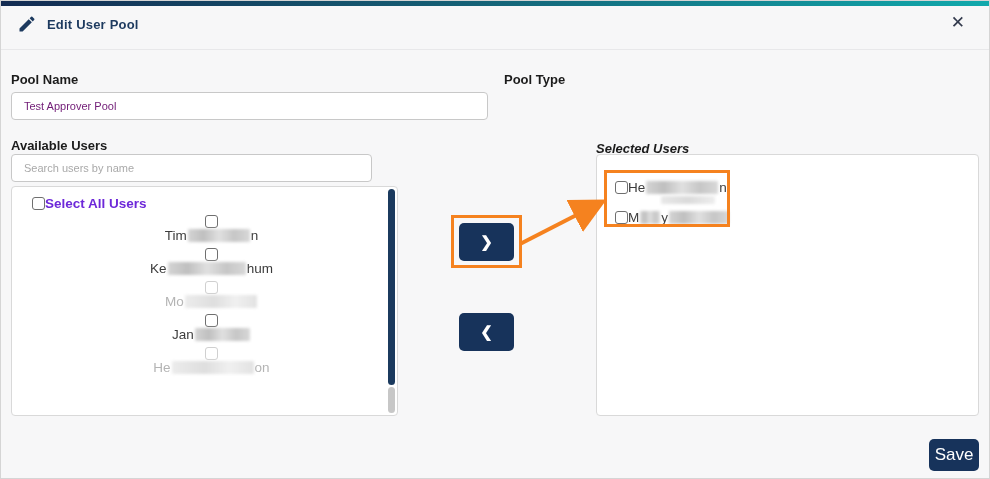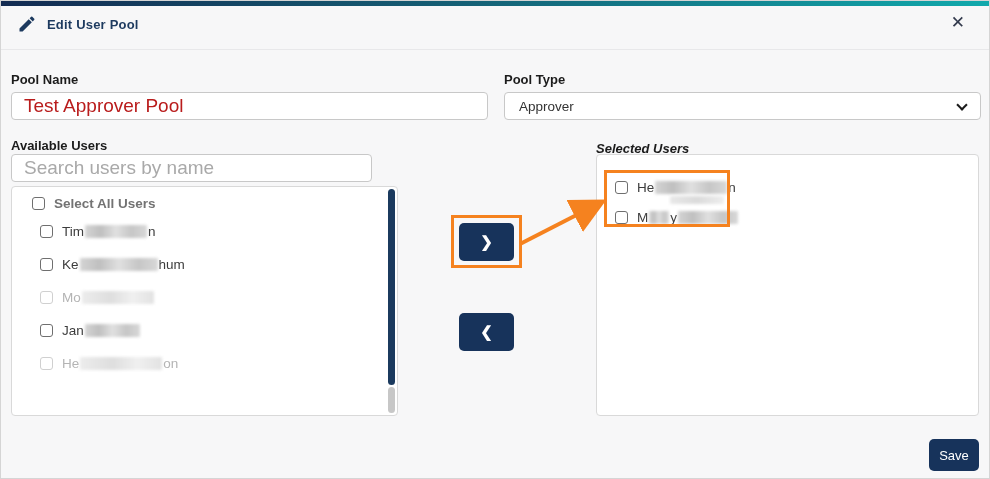--- a/index.html
+++ b/index.html
@@ -37,7 +37,7 @@
   .text-input {
     position:absolute; height:28px; background:#fff; border:1px solid #c8c8c8;
     border-radius:4px; font-family:"Liberation Sans", sans-serif;
-    font-size:19px; color:#b91c1c; padding:0 12px; outline:none;
+    font-size:11px; color:#701a75; padding:0 12px; outline:none;
   }
   .text-input::placeholder { color:#a9a9a9; }
   .inp-pool-name { top:91px; left:10px; width:477px; }

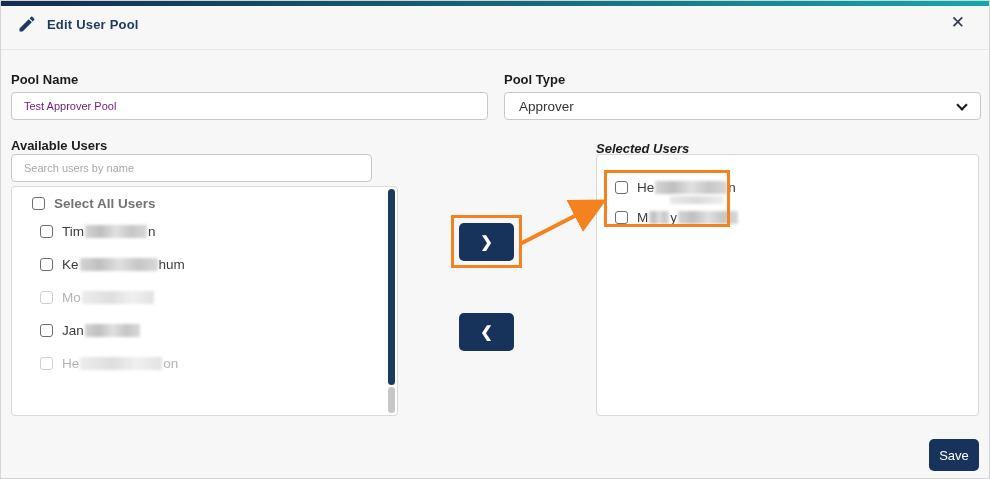--- a/index.html
+++ b/index.html
@@ -142,10 +142,6 @@
   <input class="text-input inp-pool-name" type="text" value="Test Approver Pool" style="">
 
   <span class="field-label lbl-pool-type">Pool Type</span>
-  <div class="select-box">
-    <span>Approver</span>
-    <span class="chev"></span>
-  </div>
 
   <span class="field-label lbl-available">Available Users</span>
   <input class="text-input inp-search" type="text" placeholder="Search users by name" style="">

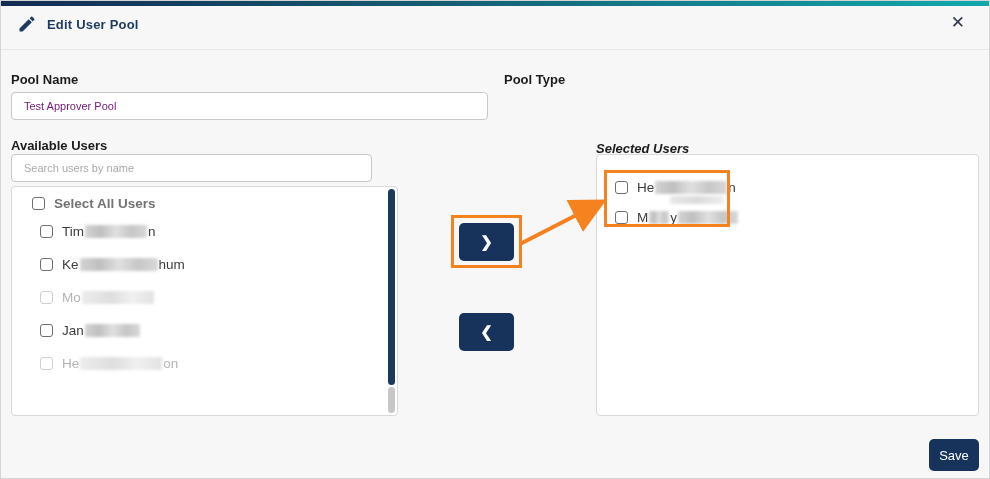--- a/index.html
+++ b/index.html
@@ -64,7 +64,7 @@
   .rows-available { position:absolute; top:4px; left:20px; right:14px; }
   .rows-selected  { position:absolute; top:17px; left:18px; right:10px; }
 
-  .user-row { display:flex; align-items:center; height:33px; gap:9px; }
+  .user-row { display:flex; align-items:center; height:33px; gap:0; }
   .row-select-all { height:24px; }
   .row-select-all .user-label { font-weight:bold; color:#737373; }
   .rows-available .user-row:not(.row-select-all) { margin-left:8px; }

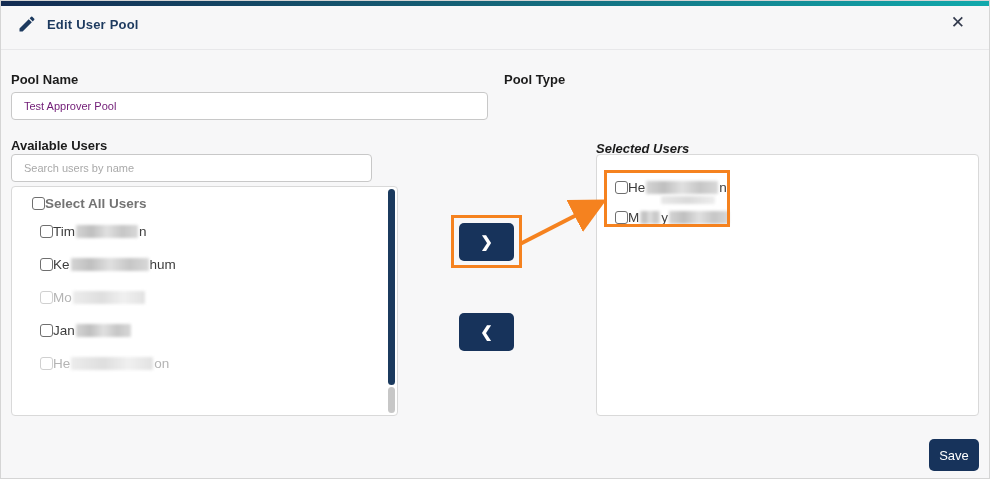--- a/index.html
+++ b/index.html
@@ -66,7 +66,7 @@
 
   .user-row { display:flex; align-items:center; height:33px; gap:0; }
   .row-select-all { height:24px; }
-  .row-select-all .user-label { font-weight:bold; color:#737373; }
+  .row-select-all .user-label { font-weight:bold; color:#6d28d9; }
   .rows-available .user-row:not(.row-select-all) { margin-left:8px; }
   .rows-selected .user-row { height:30px; }
 

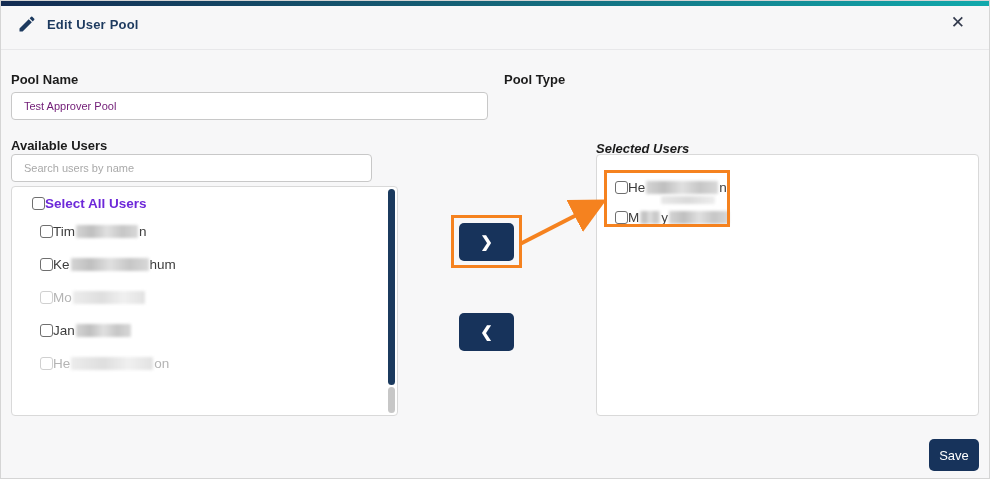--- a/index.html
+++ b/index.html
@@ -67,7 +67,7 @@
   .user-row { display:flex; align-items:center; height:33px; gap:0; }
   .row-select-all { height:24px; }
   .row-select-all .user-label { font-weight:bold; color:#6d28d9; }
-  .rows-available .user-row:not(.row-select-all) { margin-left:8px; }
+  .rows-available .user-row:not(.row-select-all) { margin-left:8px;flex-direction:column; }
   .rows-selected .user-row { height:30px; }
 
   .checkbox {

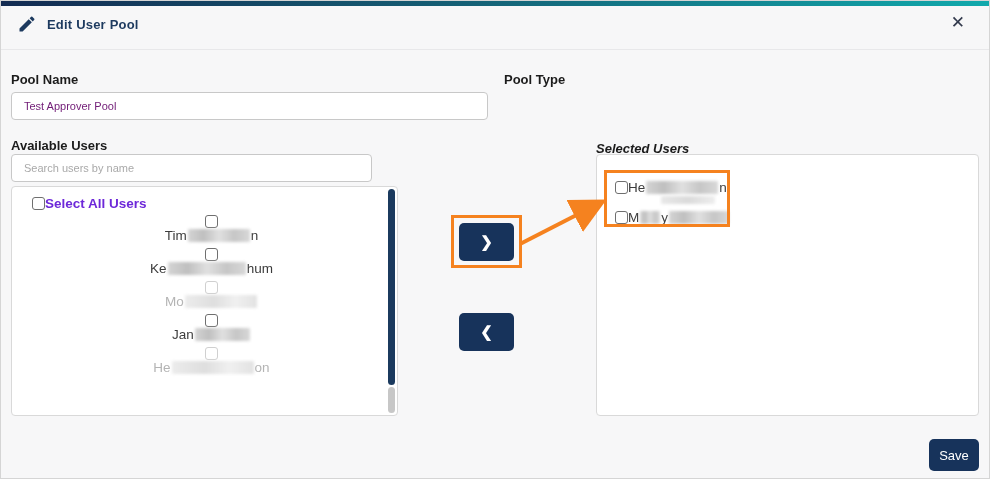--- a/index.html
+++ b/index.html
@@ -119,7 +119,7 @@
   .save-btn {
     position:absolute; top:438px; left:928px; width:50px; height:32px;
     background:#17335b; color:#fff; border:none; border-radius:5px;
-    font-size:13px; font-family:"Liberation Sans", sans-serif; cursor:pointer;
+    font-size:17px; font-family:"Liberation Sans", sans-serif; cursor:pointer;
   }
 </style>
 </head>

